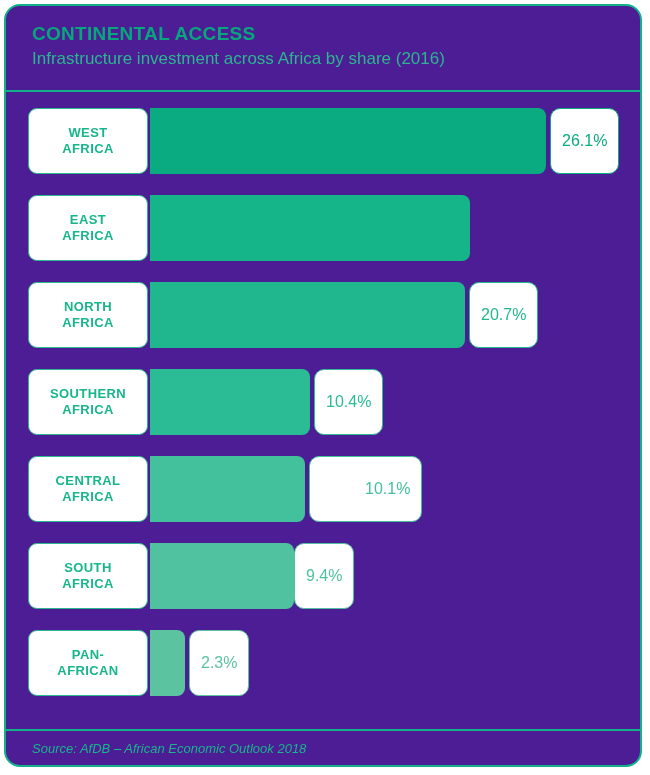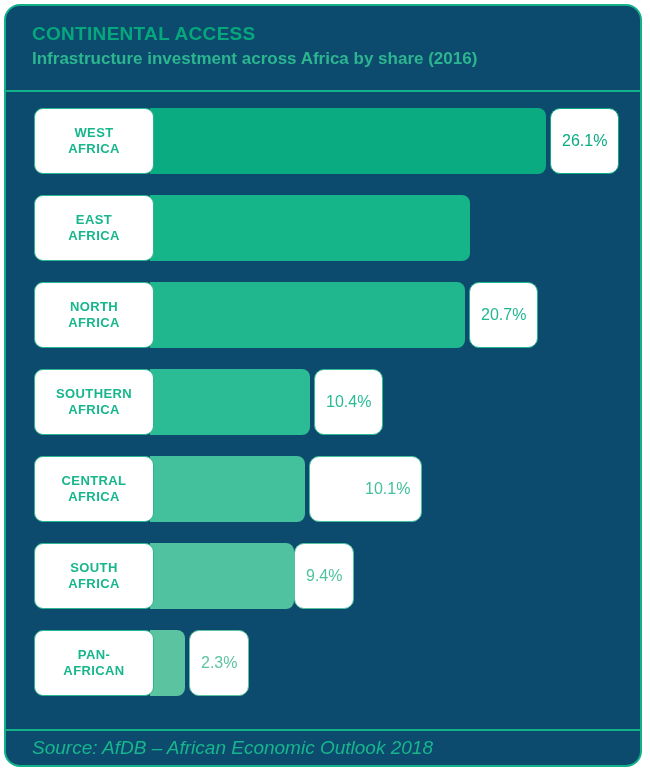--- a/index.html
+++ b/index.html
@@ -23,7 +23,7 @@
     box-sizing: border-box;
     border: 2px solid #12b189;
     border-radius: 16px;
-    background: #0c4a6e;
+    background: #4c1d95;
     display: flex;
     flex-direction: column;
     overflow: hidden;

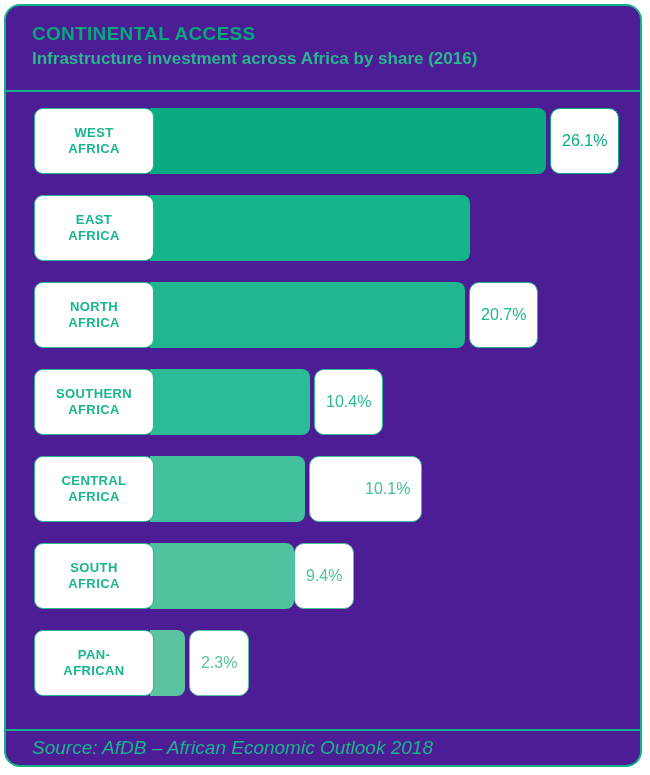--- a/index.html
+++ b/index.html
@@ -46,7 +46,7 @@
   }
   .subtitle {
     font-size: 17px;
-    font-weight: bold;
+    font-weight: normal;
     color: #2bb68f;
     line-height: 1.3;
     margin: 0;

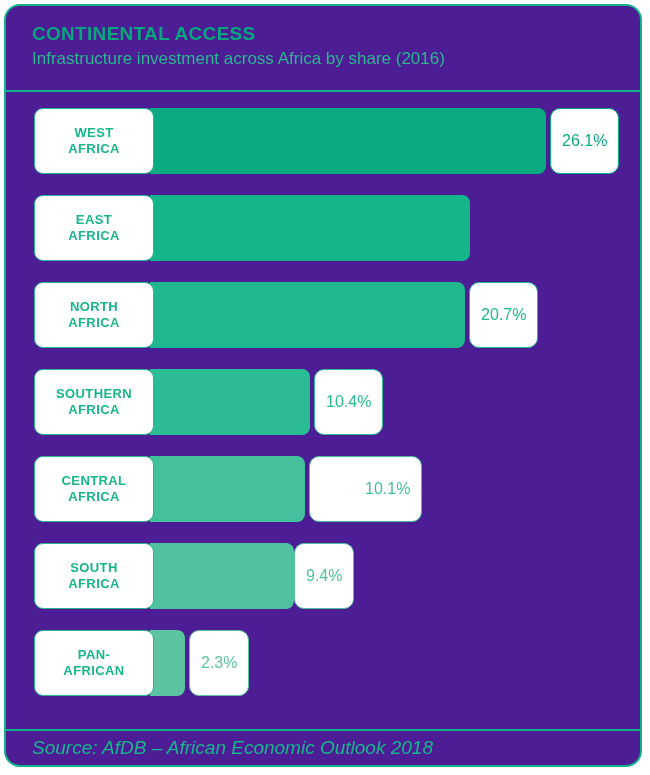--- a/index.html
+++ b/index.html
@@ -67,7 +67,7 @@
 
   .cat-box {
     position: absolute;
-    left: 28px;
+    left: 22px;
     top: 0;
     width: 120px;
     height: 66px;

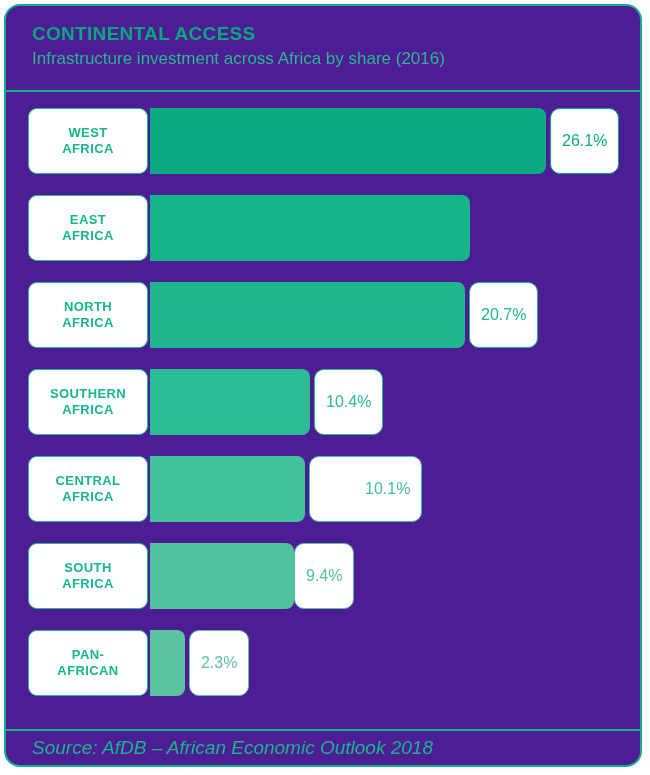--- a/index.html
+++ b/index.html
@@ -129,7 +129,7 @@
     box-sizing: border-box;
   }
   .source {
-    font-size: 19px;
+    font-size: 13px;
     font-style: italic;
     color: #17b68c;
   }

